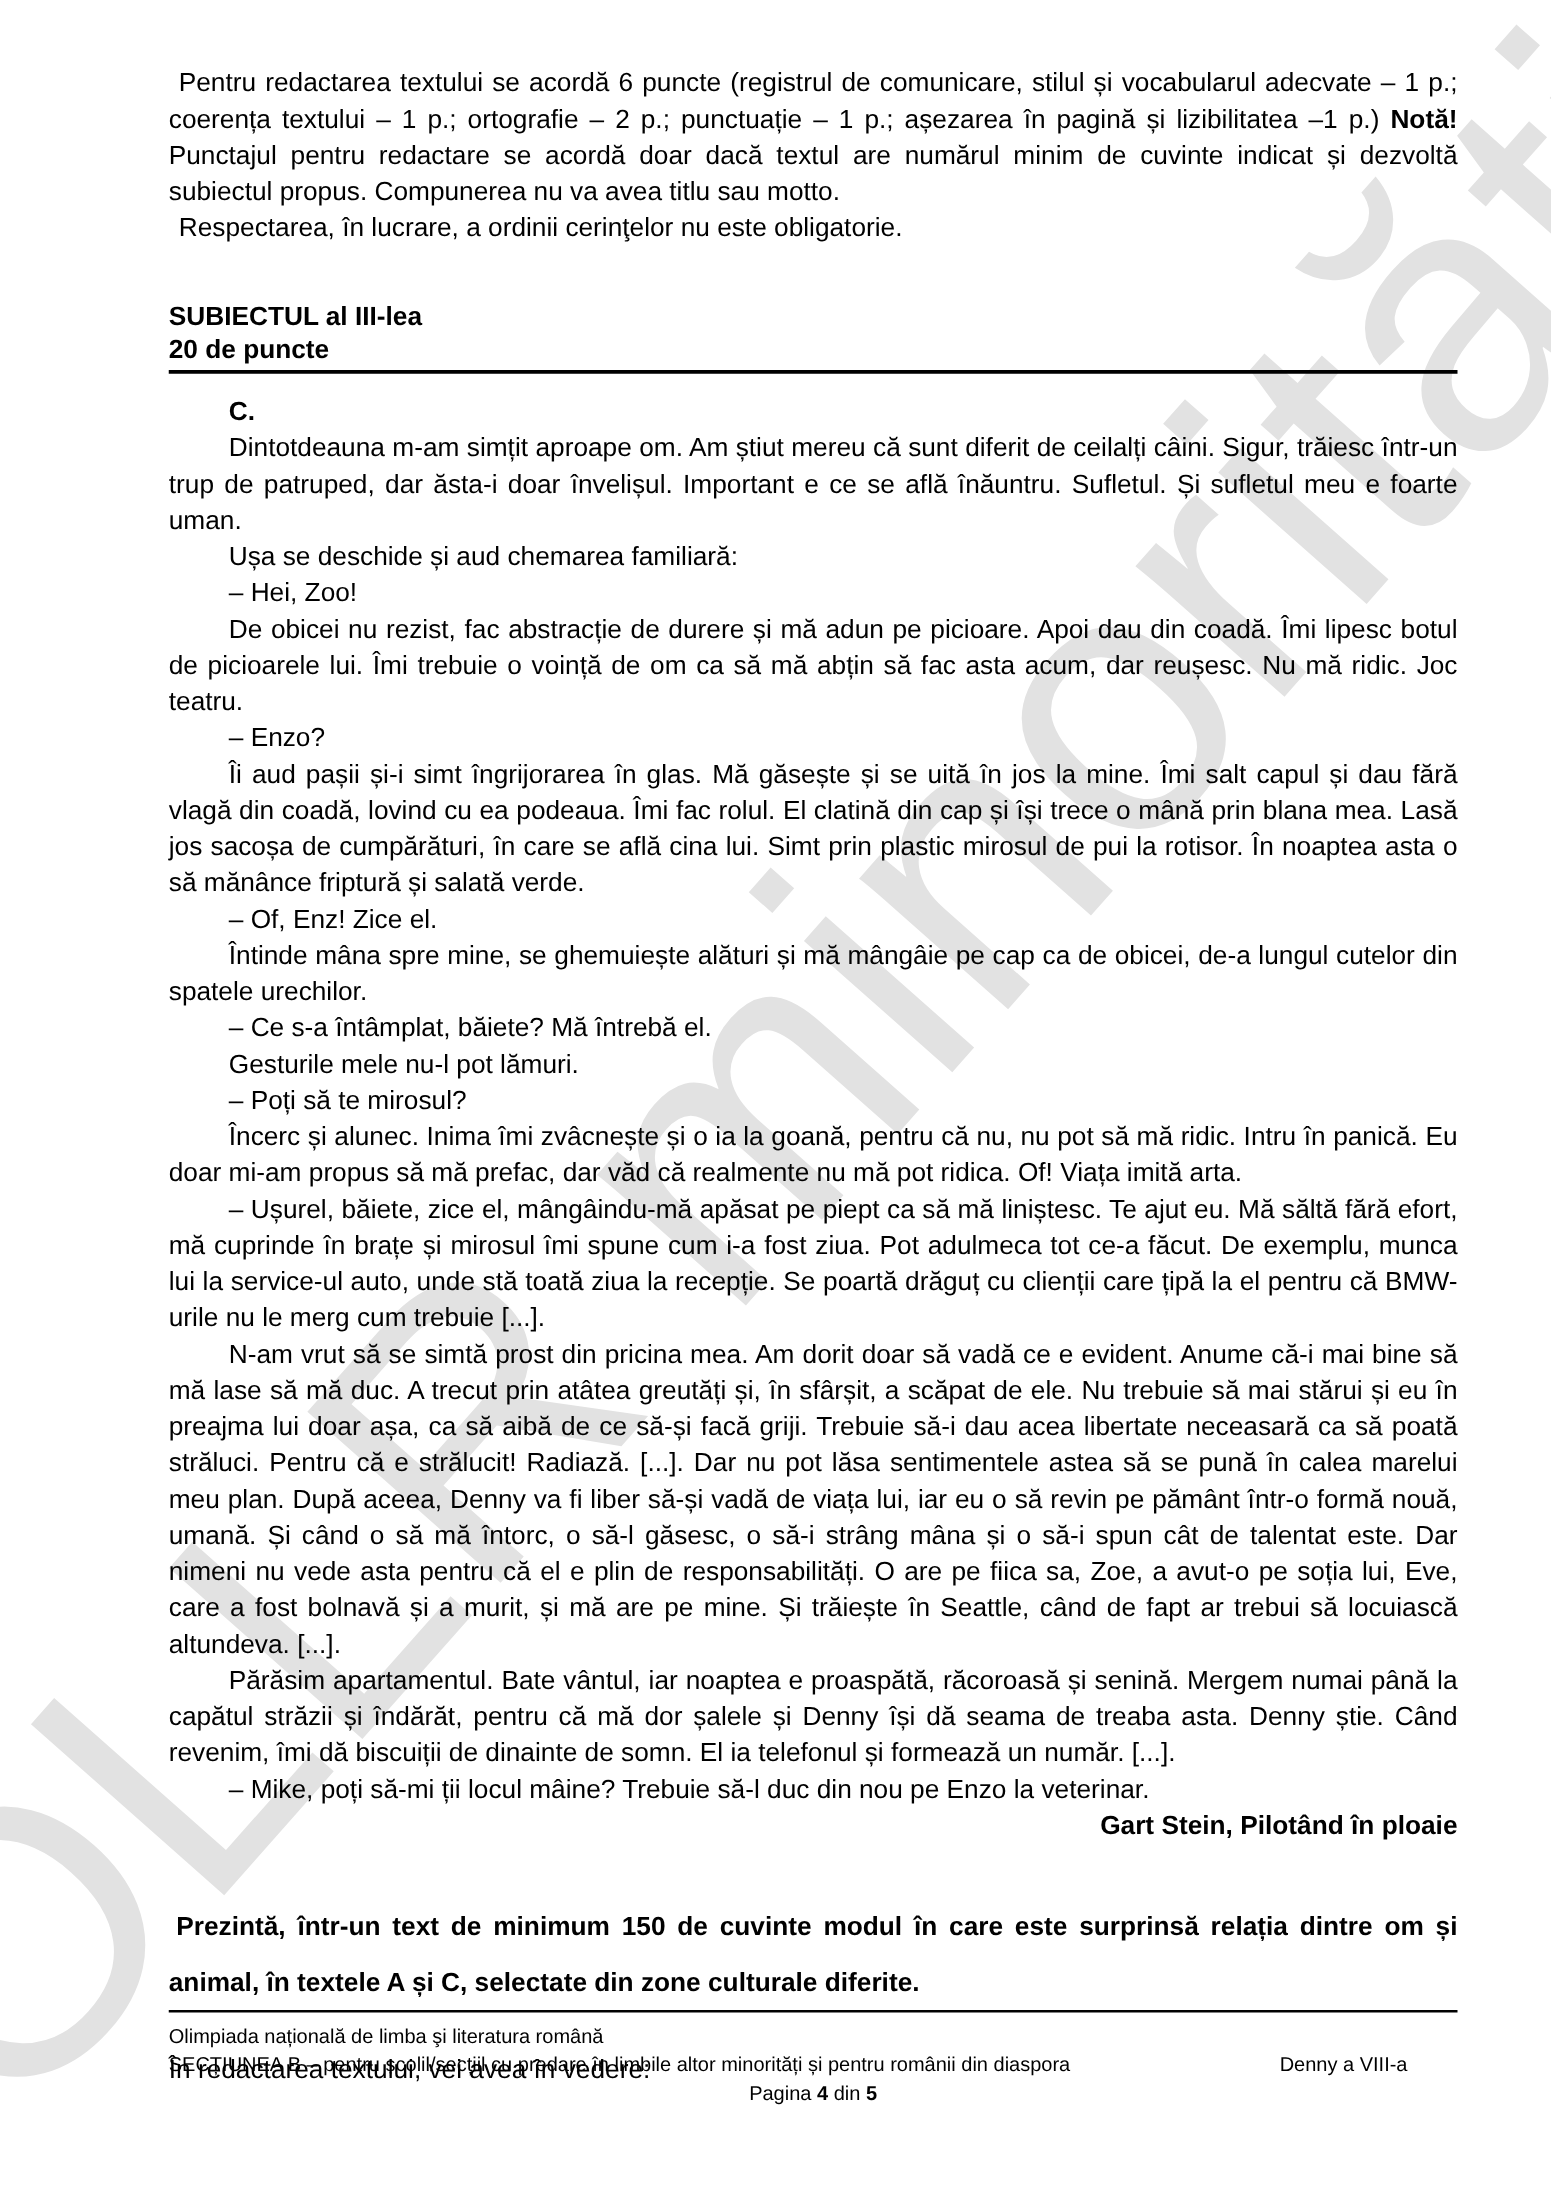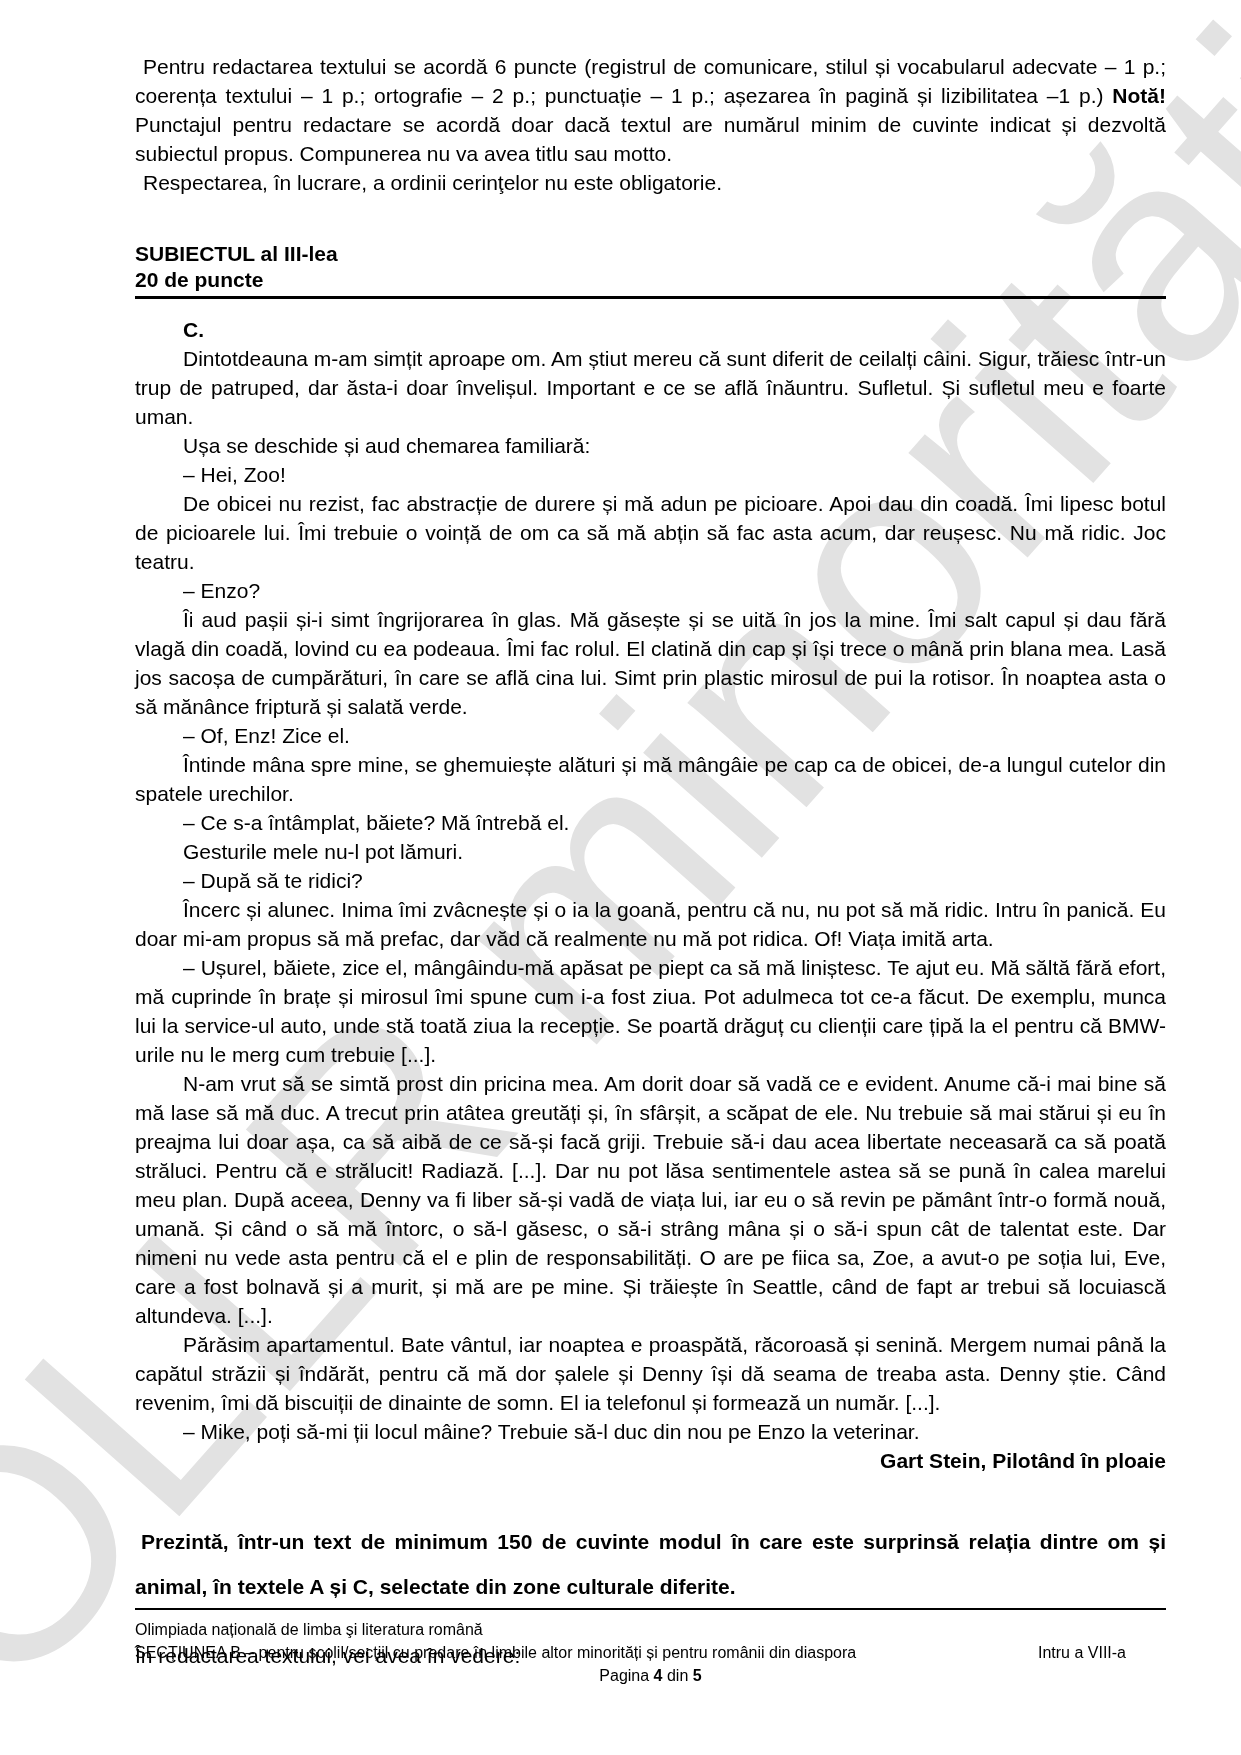--- a/index.html
+++ b/index.html
@@ -111,7 +111,7 @@
         <p class="story-p">Întinde mâna spre mine, se ghemuiește alături și mă mângâie pe cap ca de obicei, de-a lungul cutelor din spatele urechilor.</p>
         <p class="story-p">– Ce s-a întâmplat, băiete? Mă întrebă el.</p>
         <p class="story-p">Gesturile mele nu-l pot lămuri.</p>
-        <p class="story-p">– După să te ridici?</p>
+        <p class="story-p">– Poți să te mirosul?</p>
         <p class="story-p">Încerc și alunec. Inima îmi zvâcnește și o ia la goană, pentru că nu, nu pot să mă ridic. Intru în panică. Eu doar mi-am propus să mă prefac, dar văd că realmente nu mă pot ridica. Of! Viața imită arta.</p>
         <p class="story-p">– Ușurel, băiete, zice el, mângâindu-mă apăsat pe piept ca să mă liniștesc. Te ajut eu. Mă săltă fără efort, mă cuprinde în brațe și mirosul îmi spune cum i-a fost ziua. Pot adulmeca tot ce-a făcut. De exemplu, munca lui la service-ul auto, unde stă toată ziua la recepție. Se poartă drăguț cu clienții care țipă la el pentru că BMW-urile nu le merg cum trebuie [...].</p>
         <p class="story-p">N-am vrut să se simtă prost din pricina mea. Am dorit doar să vadă ce e evident. Anume că-i mai bine să mă lase să mă duc. A trecut prin atâtea greutăți și, în sfârșit, a scăpat de ele. Nu trebuie să mai stărui și eu în preajma lui doar așa, ca să aibă de ce să-și facă griji. Trebuie să-i dau acea libertate neceasară ca să poată străluci. Pentru că e strălucit! Radiază. [...]. Dar nu pot lăsa sentimentele astea să se pună în calea marelui meu plan. După aceea, Denny va fi liber să-și vadă de viața lui, iar eu o să revin pe pământ într-o formă nouă, umană. Și când o să mă întorc, o să-l găsesc, o să-i strâng mâna și o să-i spun cât de talentat este. Dar nimeni nu vede asta pentru că el e plin de responsabilități. O are pe fiica sa, Zoe, a avut-o pe soția lui, Eve, care a fost bolnavă și a murit, și mă are pe mine. Și trăiește în Seattle, când de fapt ar trebui să locuiască  altundeva. [...].</p>

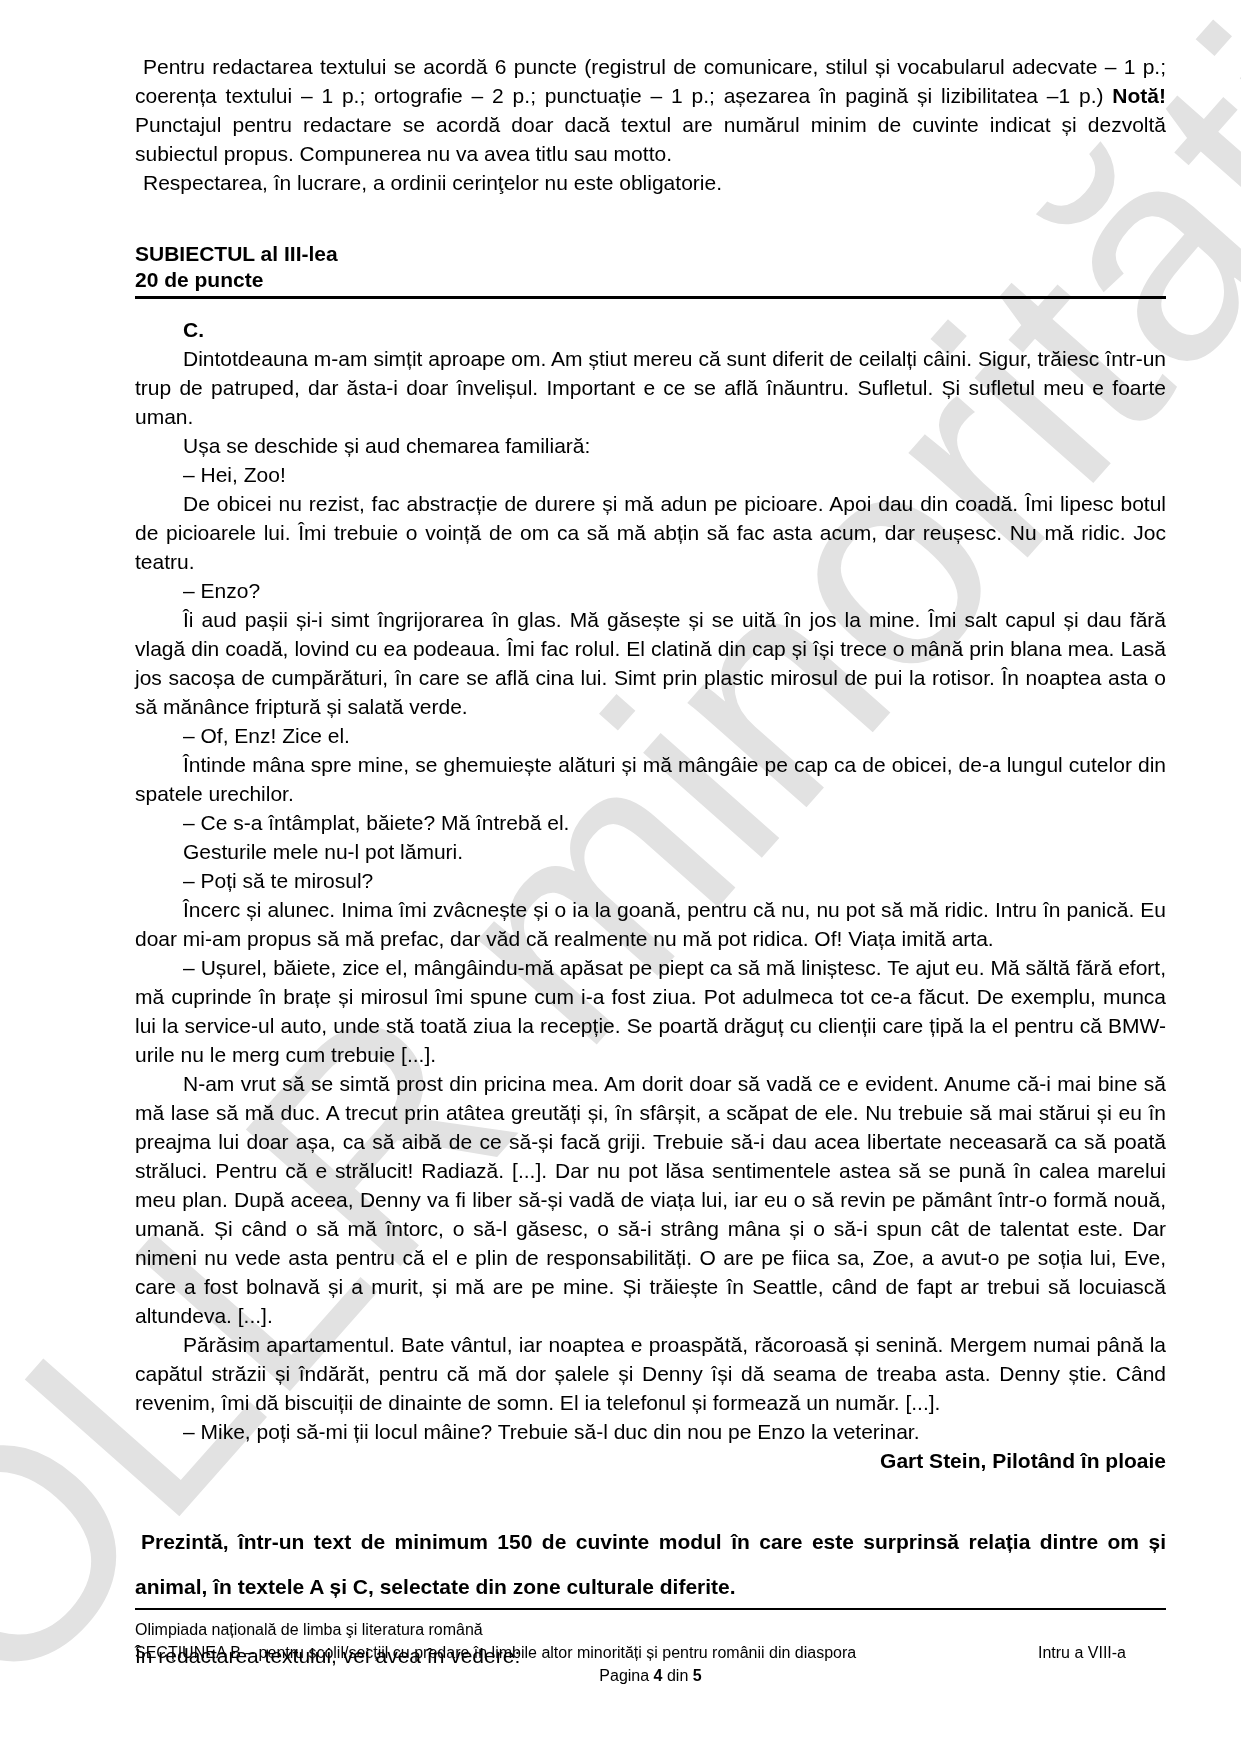--- a/index.html
+++ b/index.html
@@ -132,7 +132,7 @@
     <div>Olimpiada națională de limba şi literatura română</div>
     <div class="footer-row2">
       <span>SECȚIUNEA B – pentru școlil/secțiil cu predare în limbile altor minorități și pentru românii din diaspora</span>
-      <span class="footer-class">Intru a VIII-a</span>
+      <span class="footer-class">Denny a VIII-a</span>
     </div>
     <div class="footer-page">
       <span>Pagina</span>

